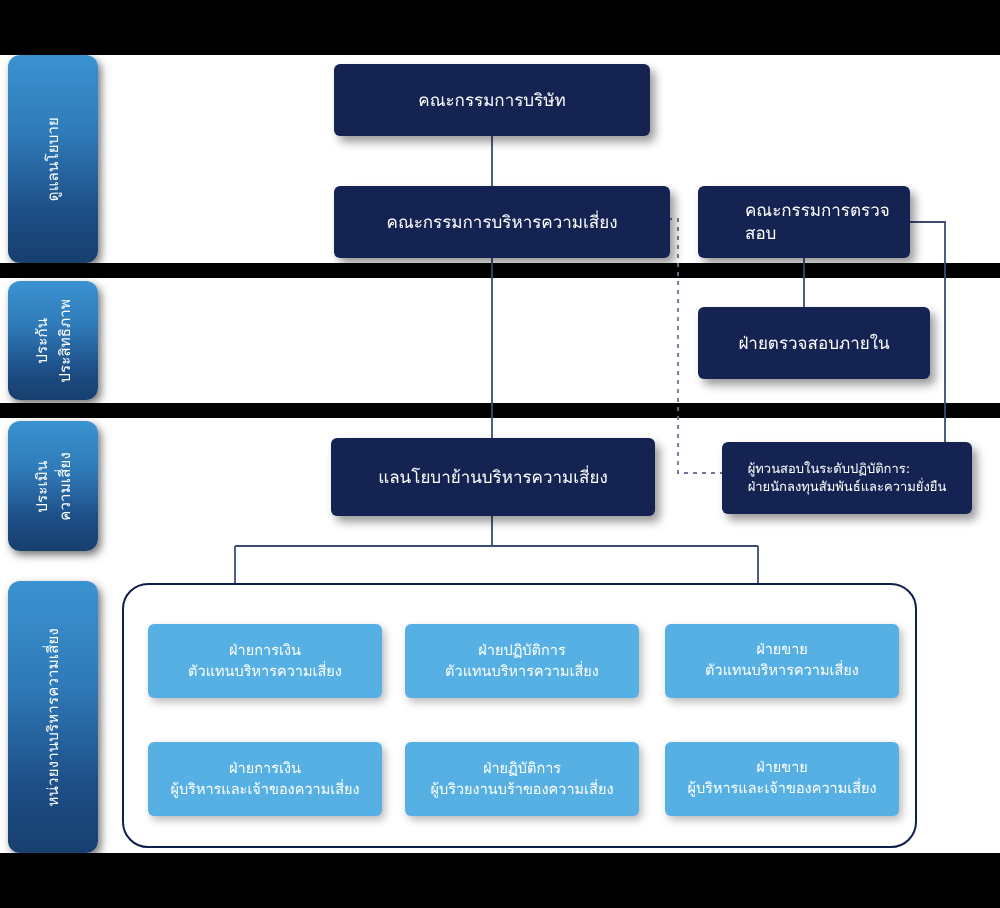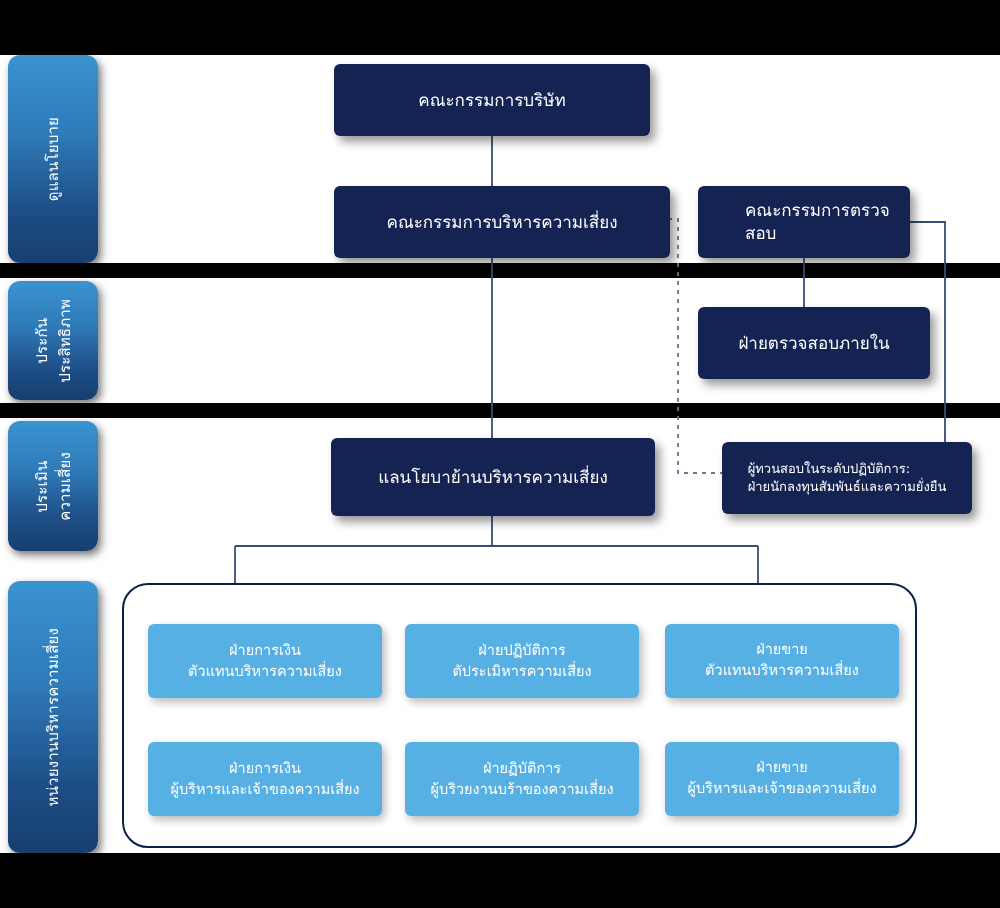--- a/index.html
+++ b/index.html
@@ -205,7 +205,7 @@
   </div>
   <div class="leaf leaf-c2 leaf-r1">
     <span class="twoline">ฝ่ายปฏิบัติการ
-ตัประเมิหารความเสี่ยง</span>
+ตัวแทนบริหารความเสี่ยง</span>
   </div>
   <div class="leaf leaf-c3 leaf-r1">
     <span class="twoline">ฝ่ายขาย

